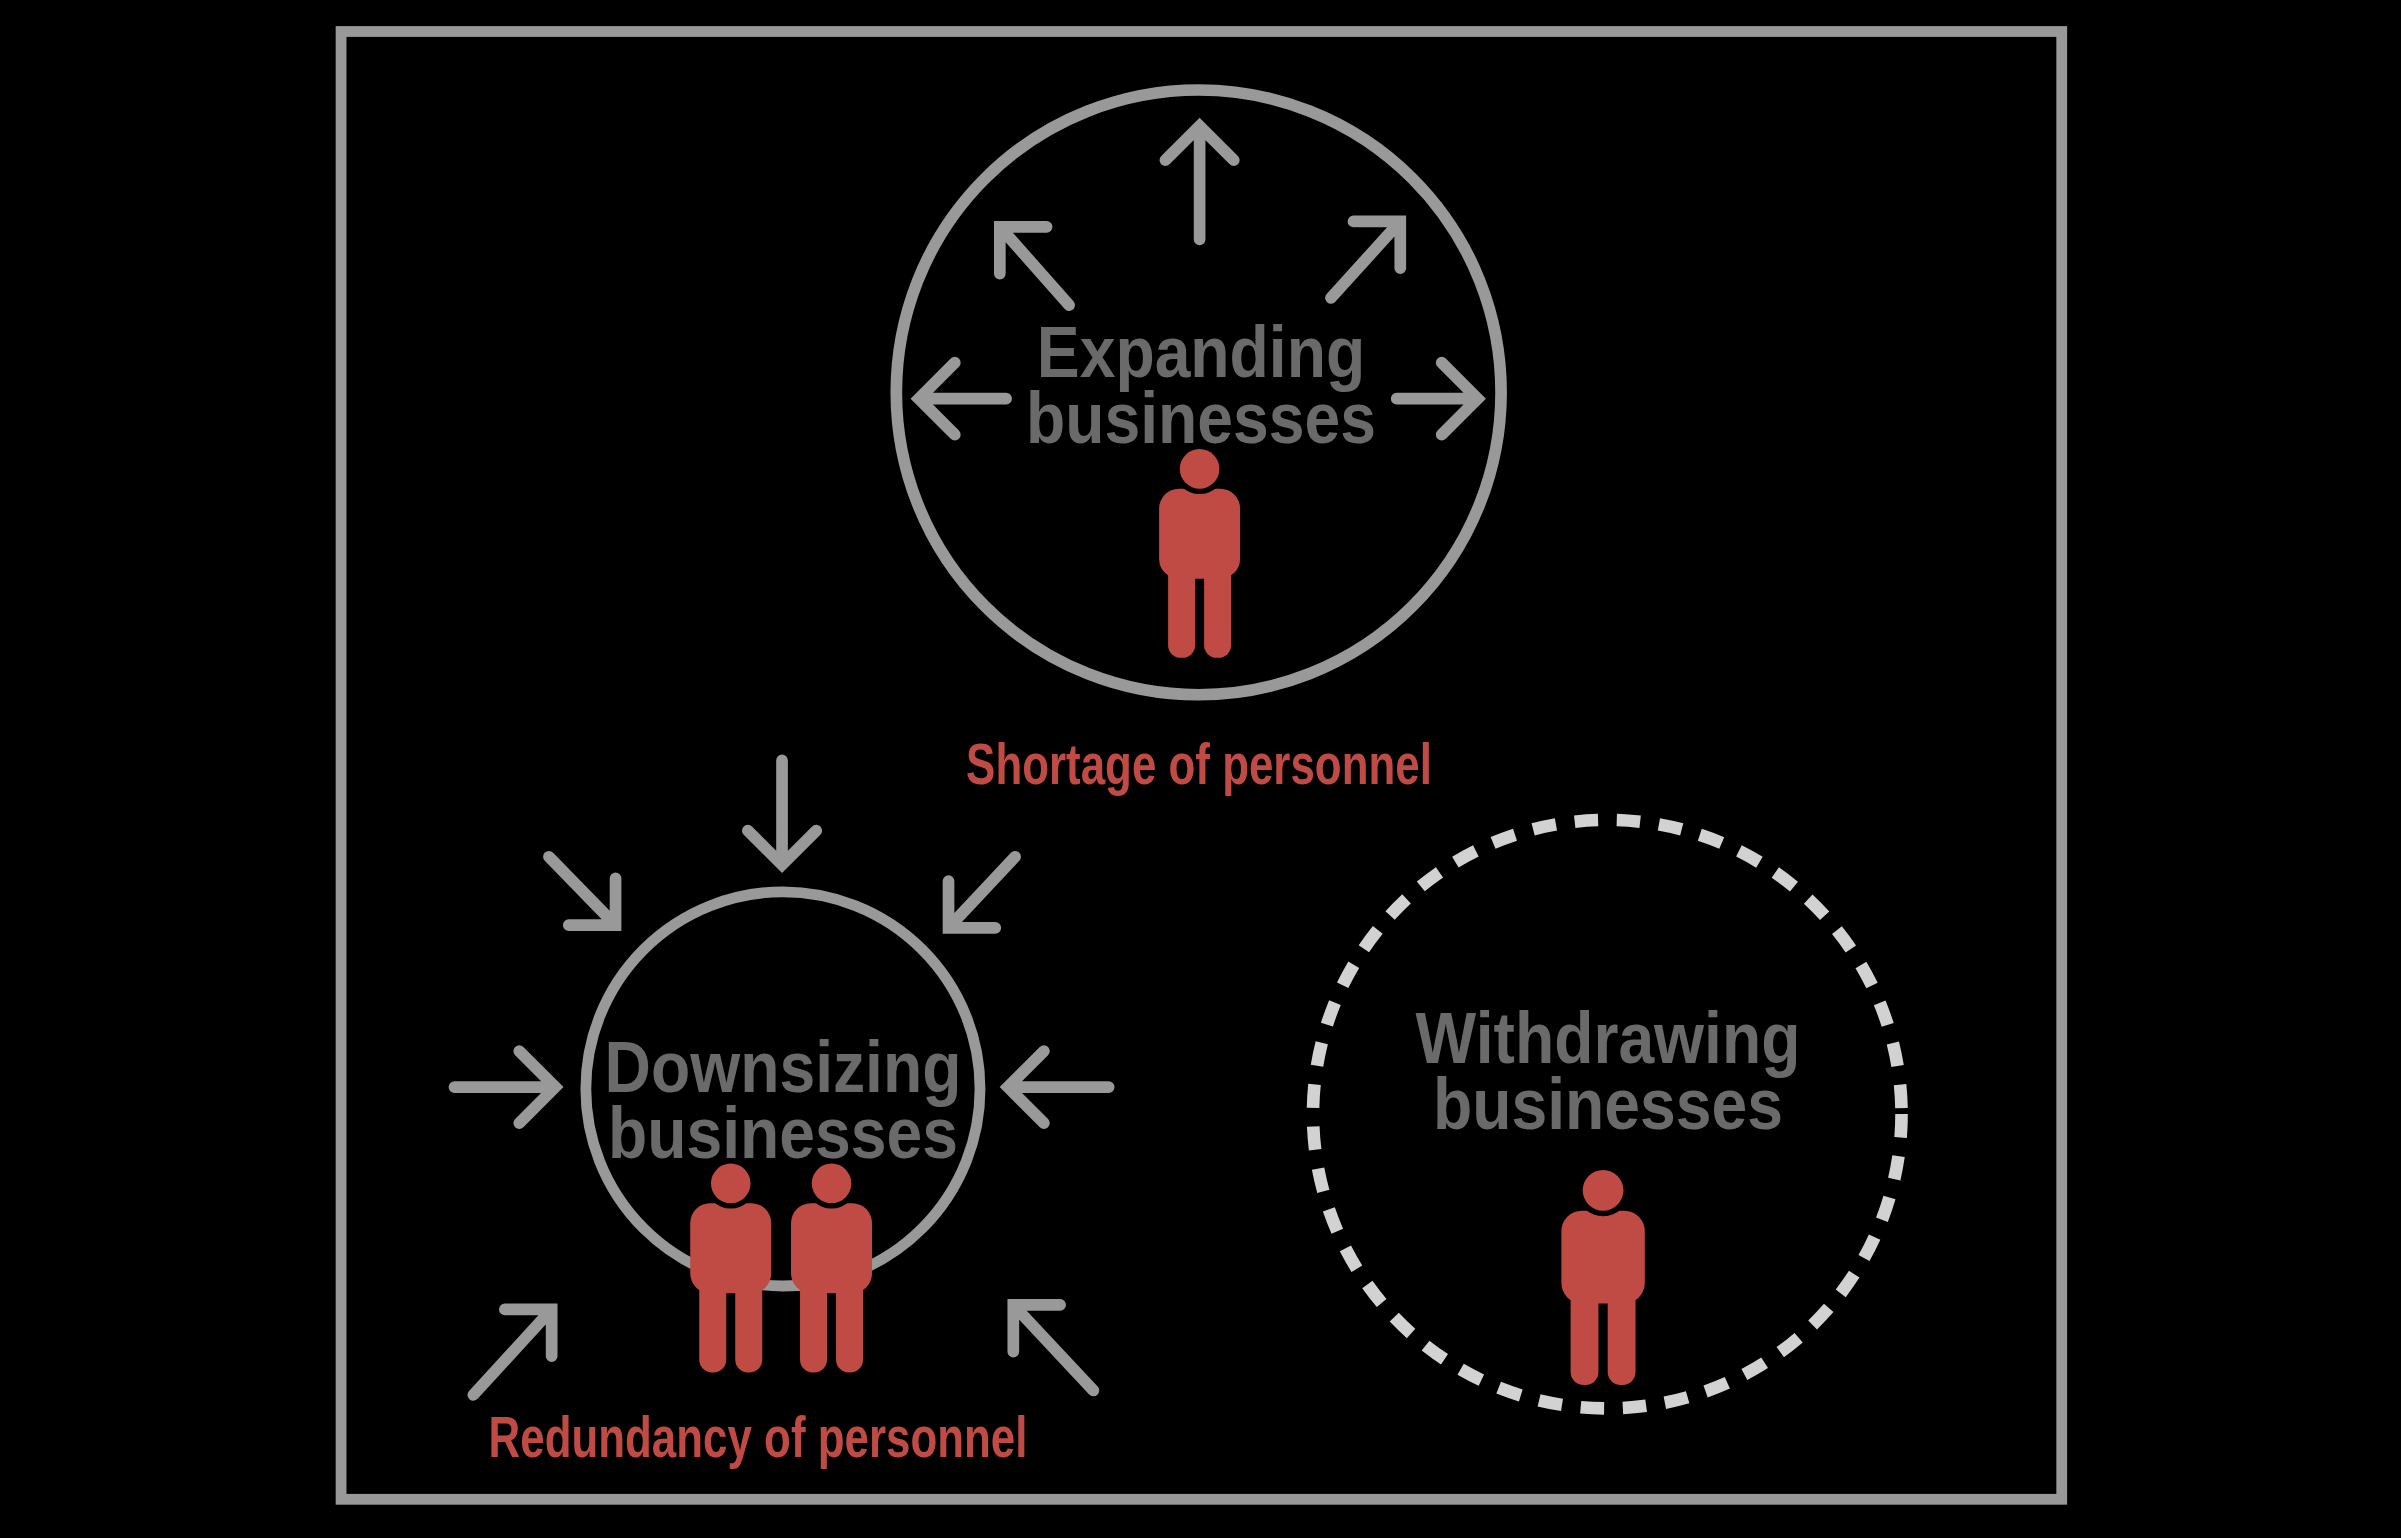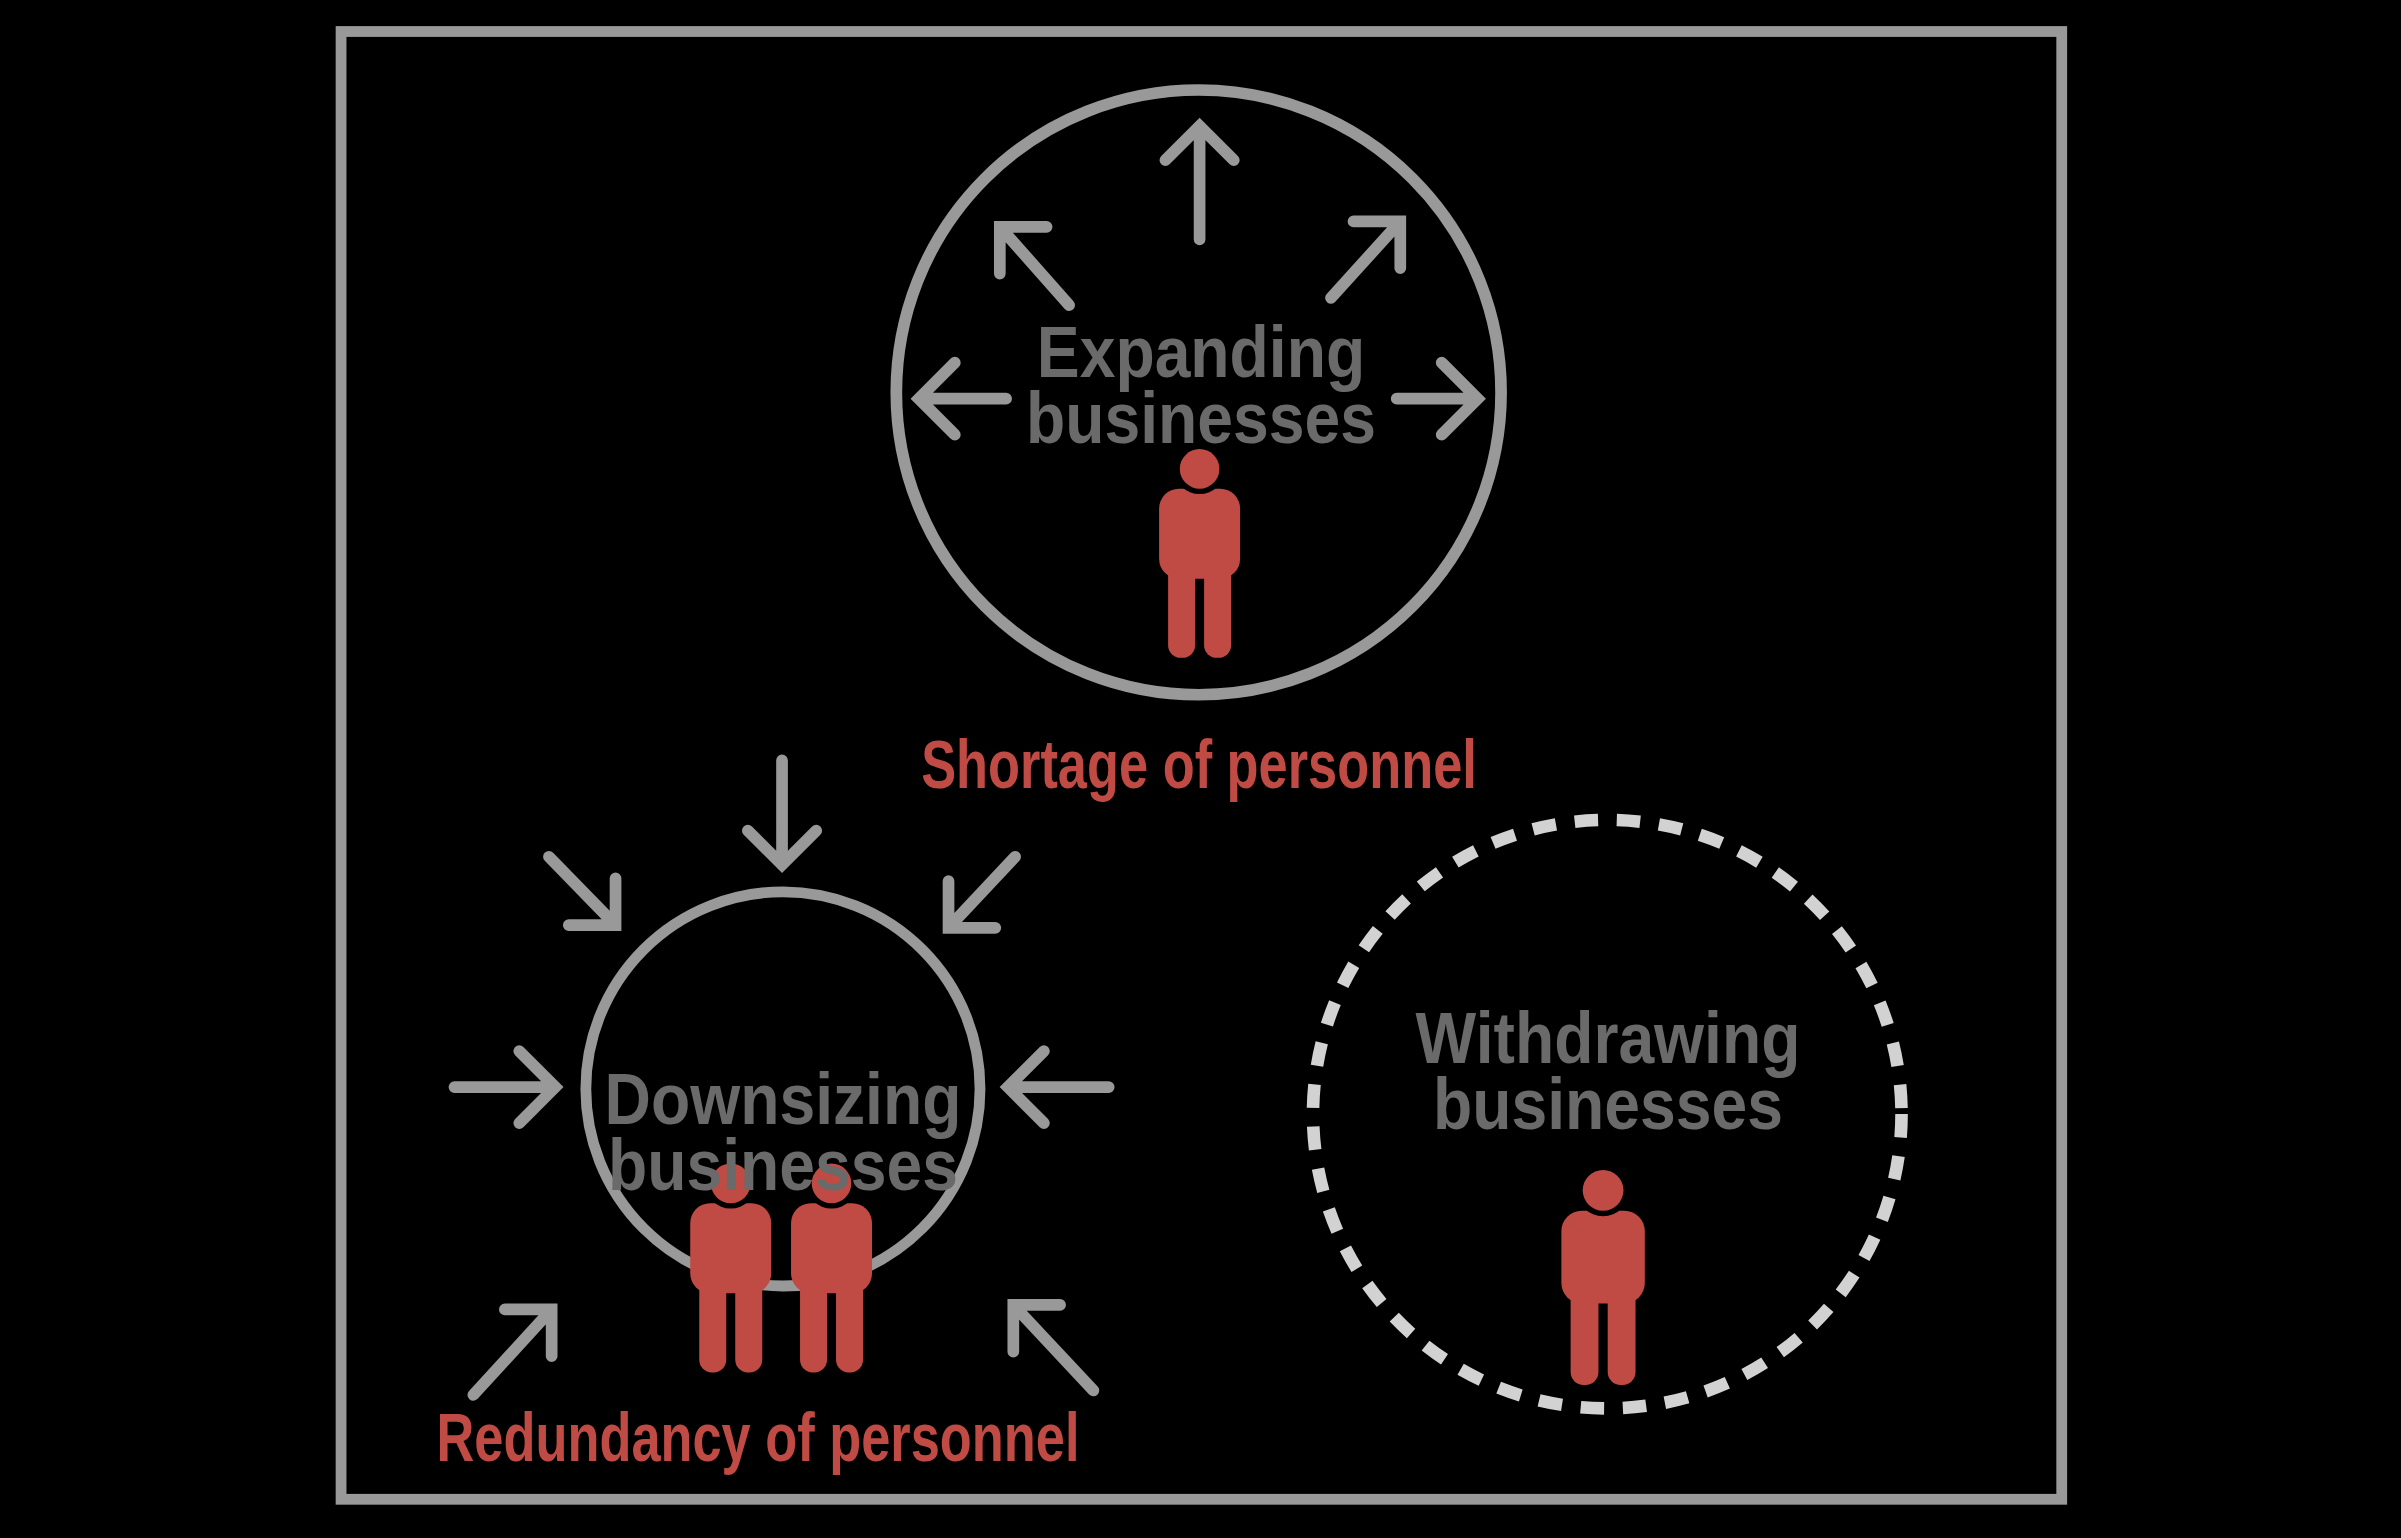--- a/index.html
+++ b/index.html
@@ -11,7 +11,7 @@
   .condense{transform-origin:50% 50%;}
   .circle-label{font-size:73px;line-height:66px;color:#6a6a6a;}
   .circle-label .condense{transform:scaleX(0.88);}
-  .caption{font-size:68px;line-height:1;color:#c04b44;}
+  .caption{font-size:57px;line-height:1;color:#c04b44;}
   .caption .condense{transform:scaleX(0.77);}
 </style>
 </head>

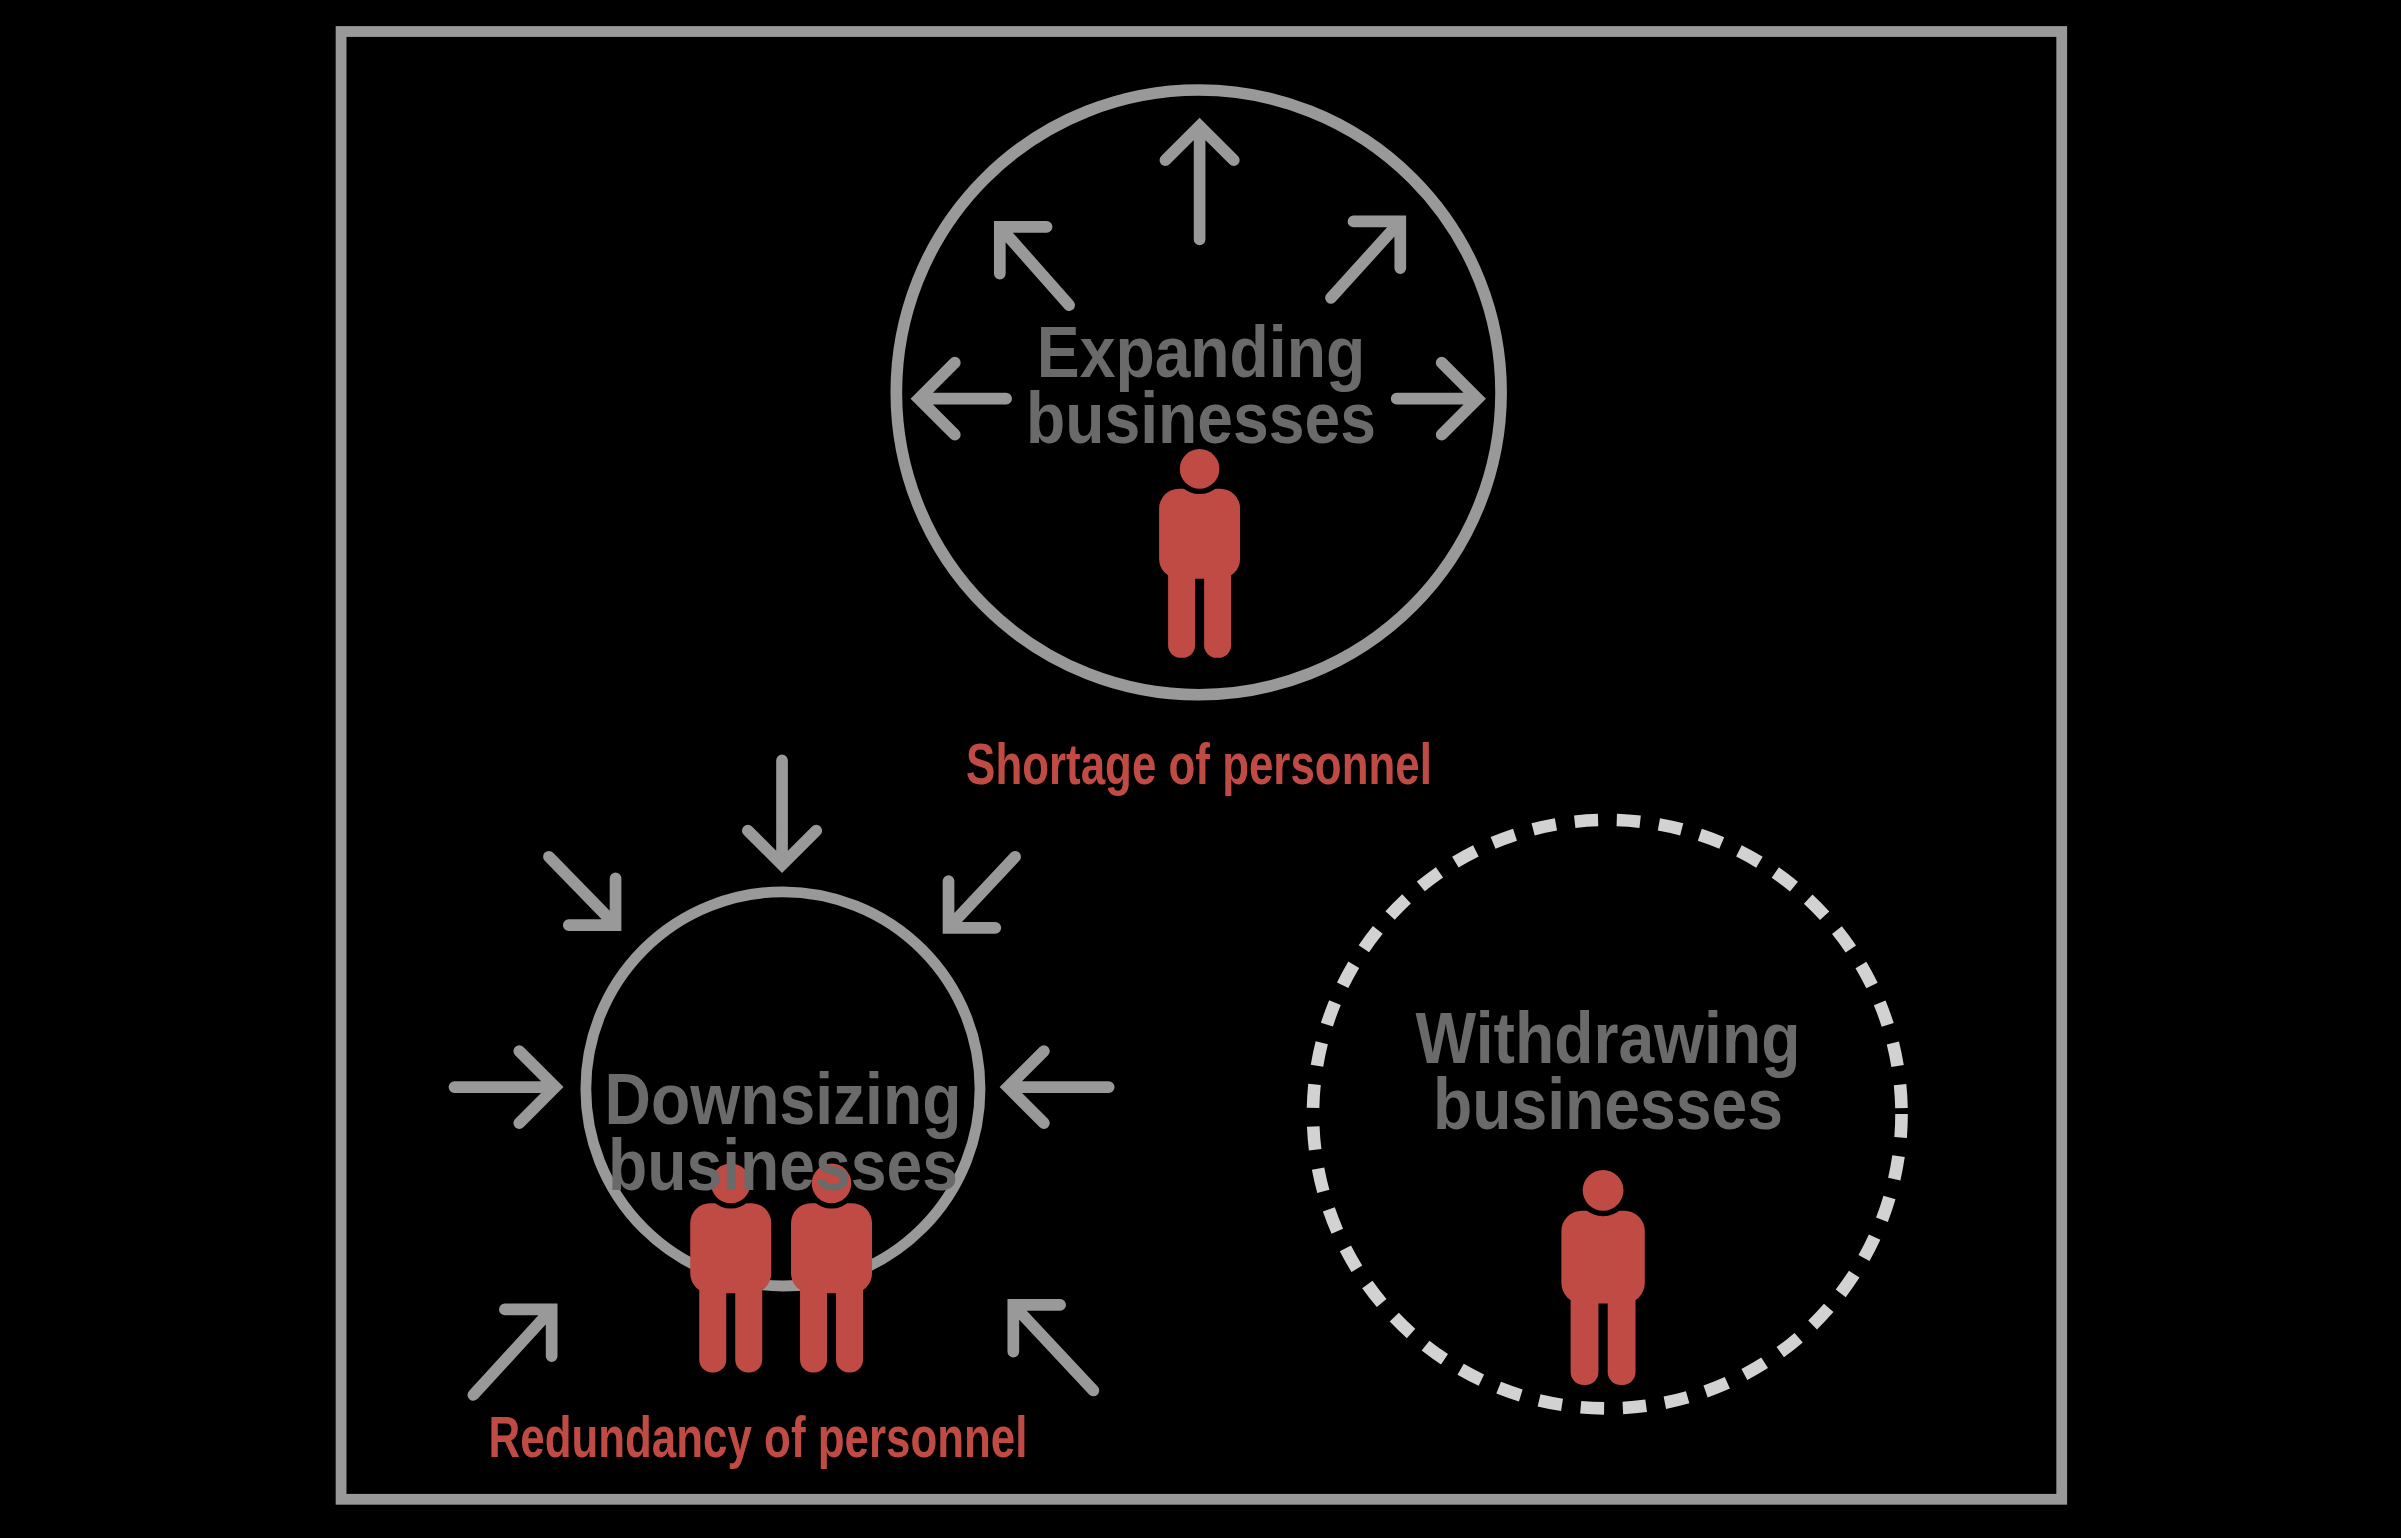--- a/index.html
+++ b/index.html
@@ -69,7 +69,7 @@
     </div>
   </div>
 
-  <div class="label circle-label" style="left:783px;top:1132px;">
+  <div class="label circle-label" style="left:783px;top:1100px;">
     <div class="condense">
       <div>Downsizing</div>
       <div>businesses</div>

